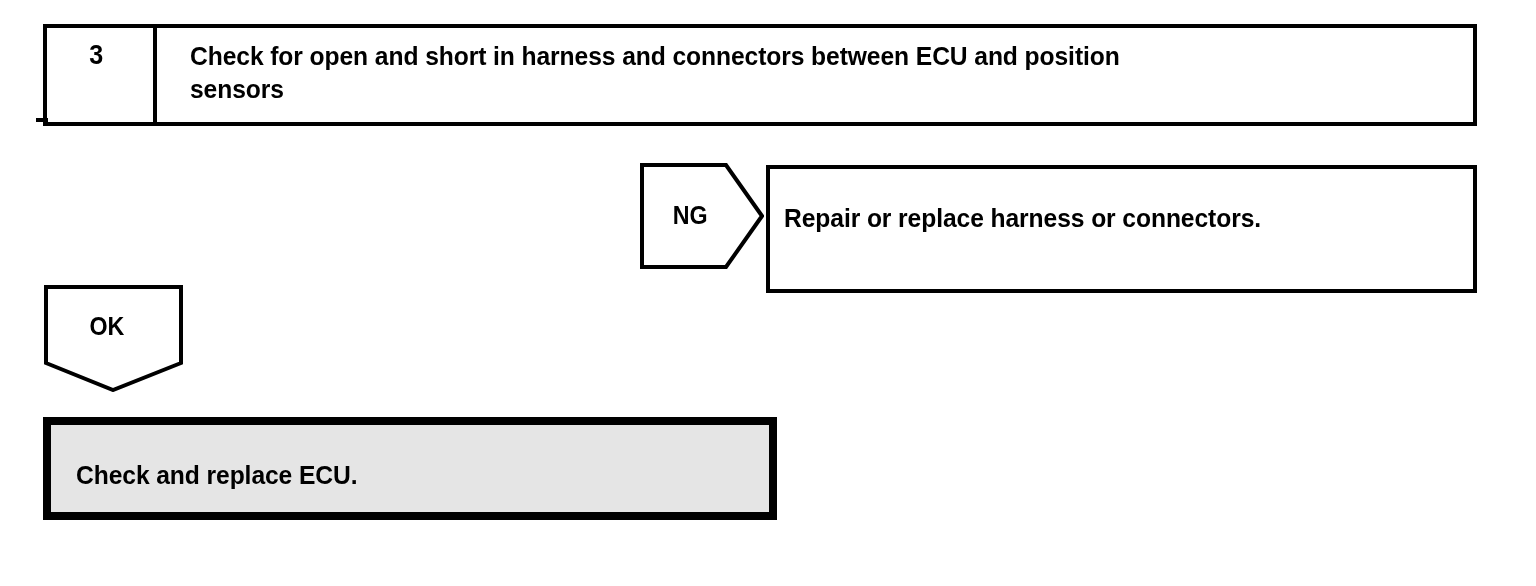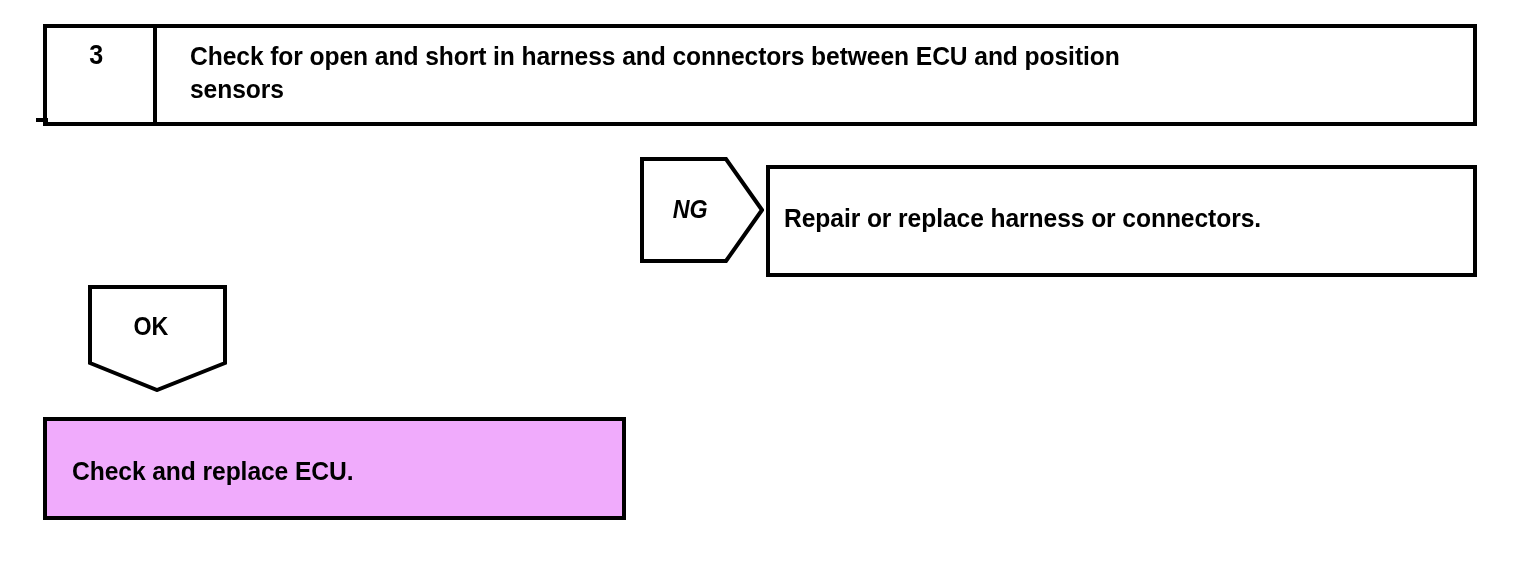--- a/index.html
+++ b/index.html
@@ -88,10 +88,9 @@
   .ng-shape {
     position: absolute;
     left: 640px;
-    top: 157px;
+    top: 163px;
     width: 124px;
     height: 122px;
-    font-style: italic;
   }
   .ng-shape svg { display: block; }
   .ng-label {

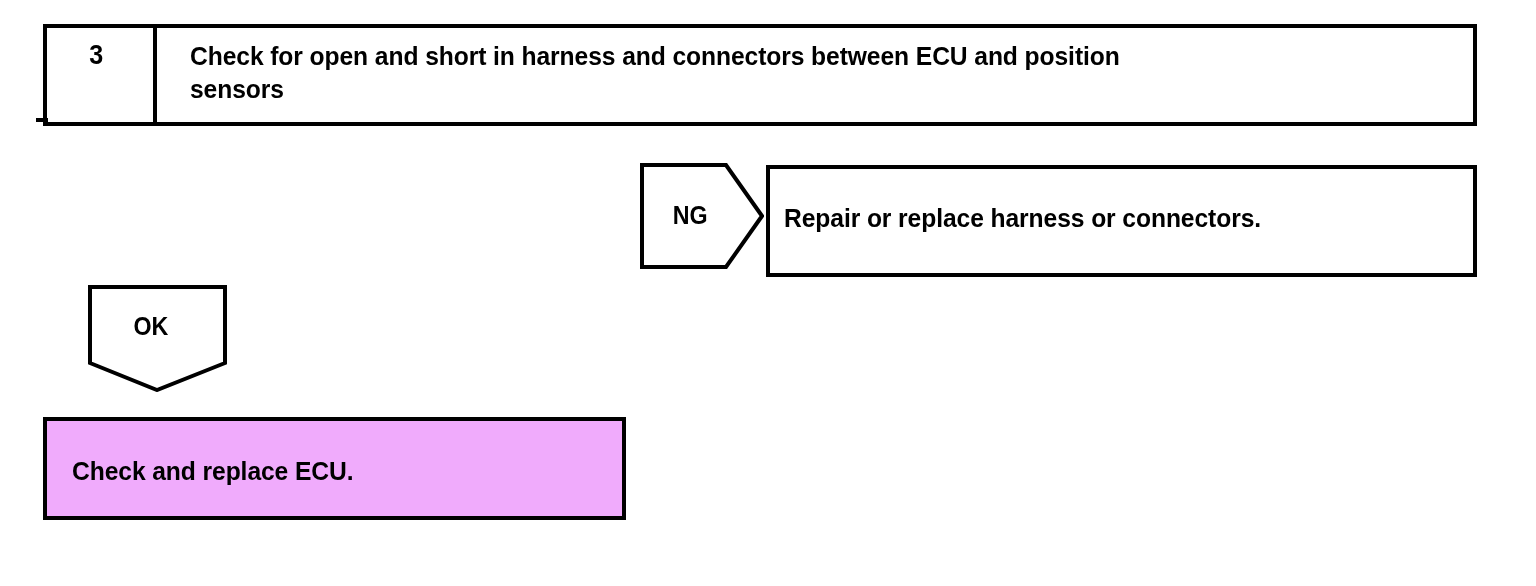--- a/index.html
+++ b/index.html
@@ -109,7 +109,7 @@
     left: 766px;
     top: 165px;
     width: 711px;
-    height: 112px;
+    height: 128px;
     border: 4px solid #000;
     box-sizing: border-box;
     background: #fff;

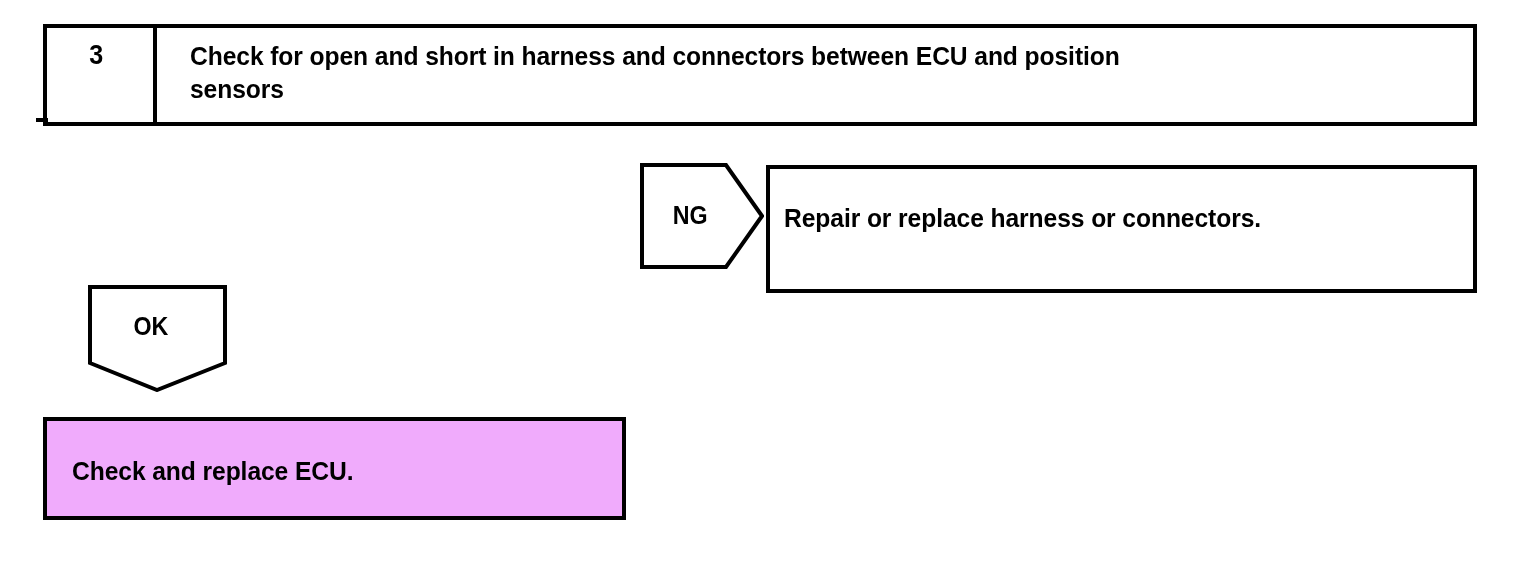--- a/index.html
+++ b/index.html
@@ -129,7 +129,6 @@
     top: 285px;
     width: 139px;
     height: 107px;
-    margin-left: 44px;
   }
   .ok-shape svg { display: block; }
   .ok-label {

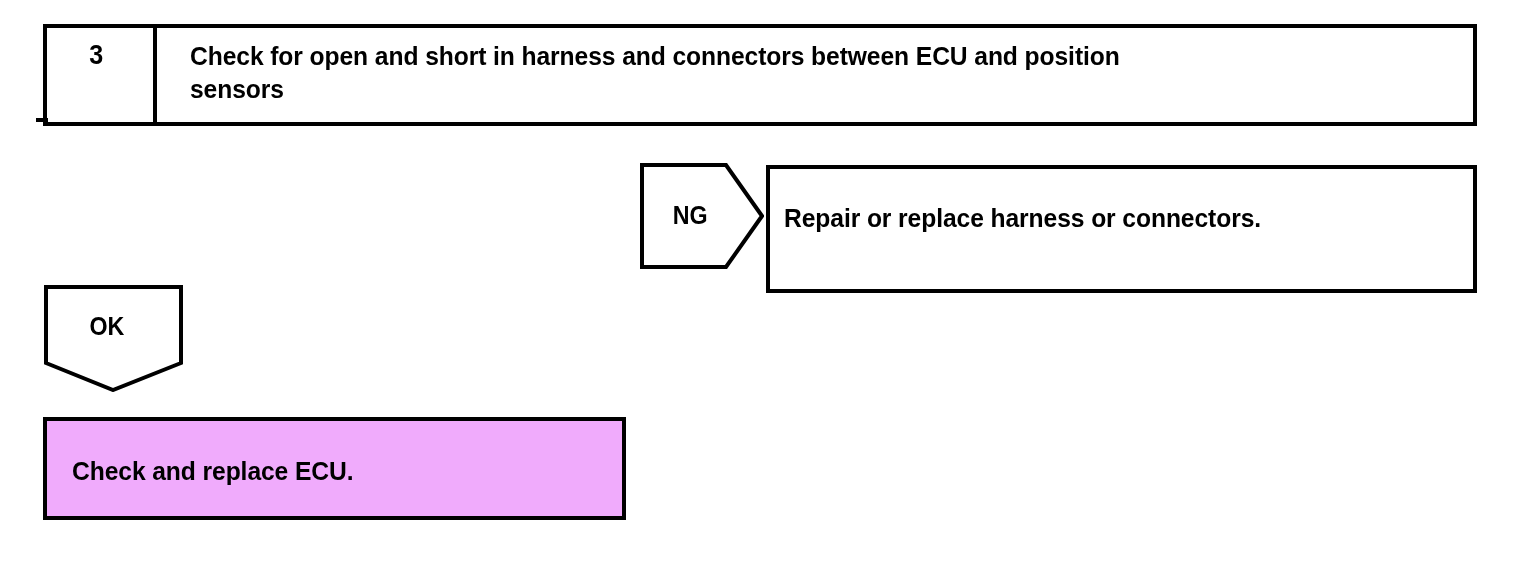--- a/index.html
+++ b/index.html
@@ -146,11 +146,11 @@
     position: absolute;
     left: 43px;
     top: 417px;
-    width: 583px;
+    width: 734px;
     height: 103px;
-    border: 4px solid #000000;
-    box-sizing: border-box;
-    background: #f0abfc;
+    border: 8px solid #000000;
+    box-sizing: border-box;
+    background: #e5e5e5;
   }
   .ecu-box .label {
     position: absolute;

